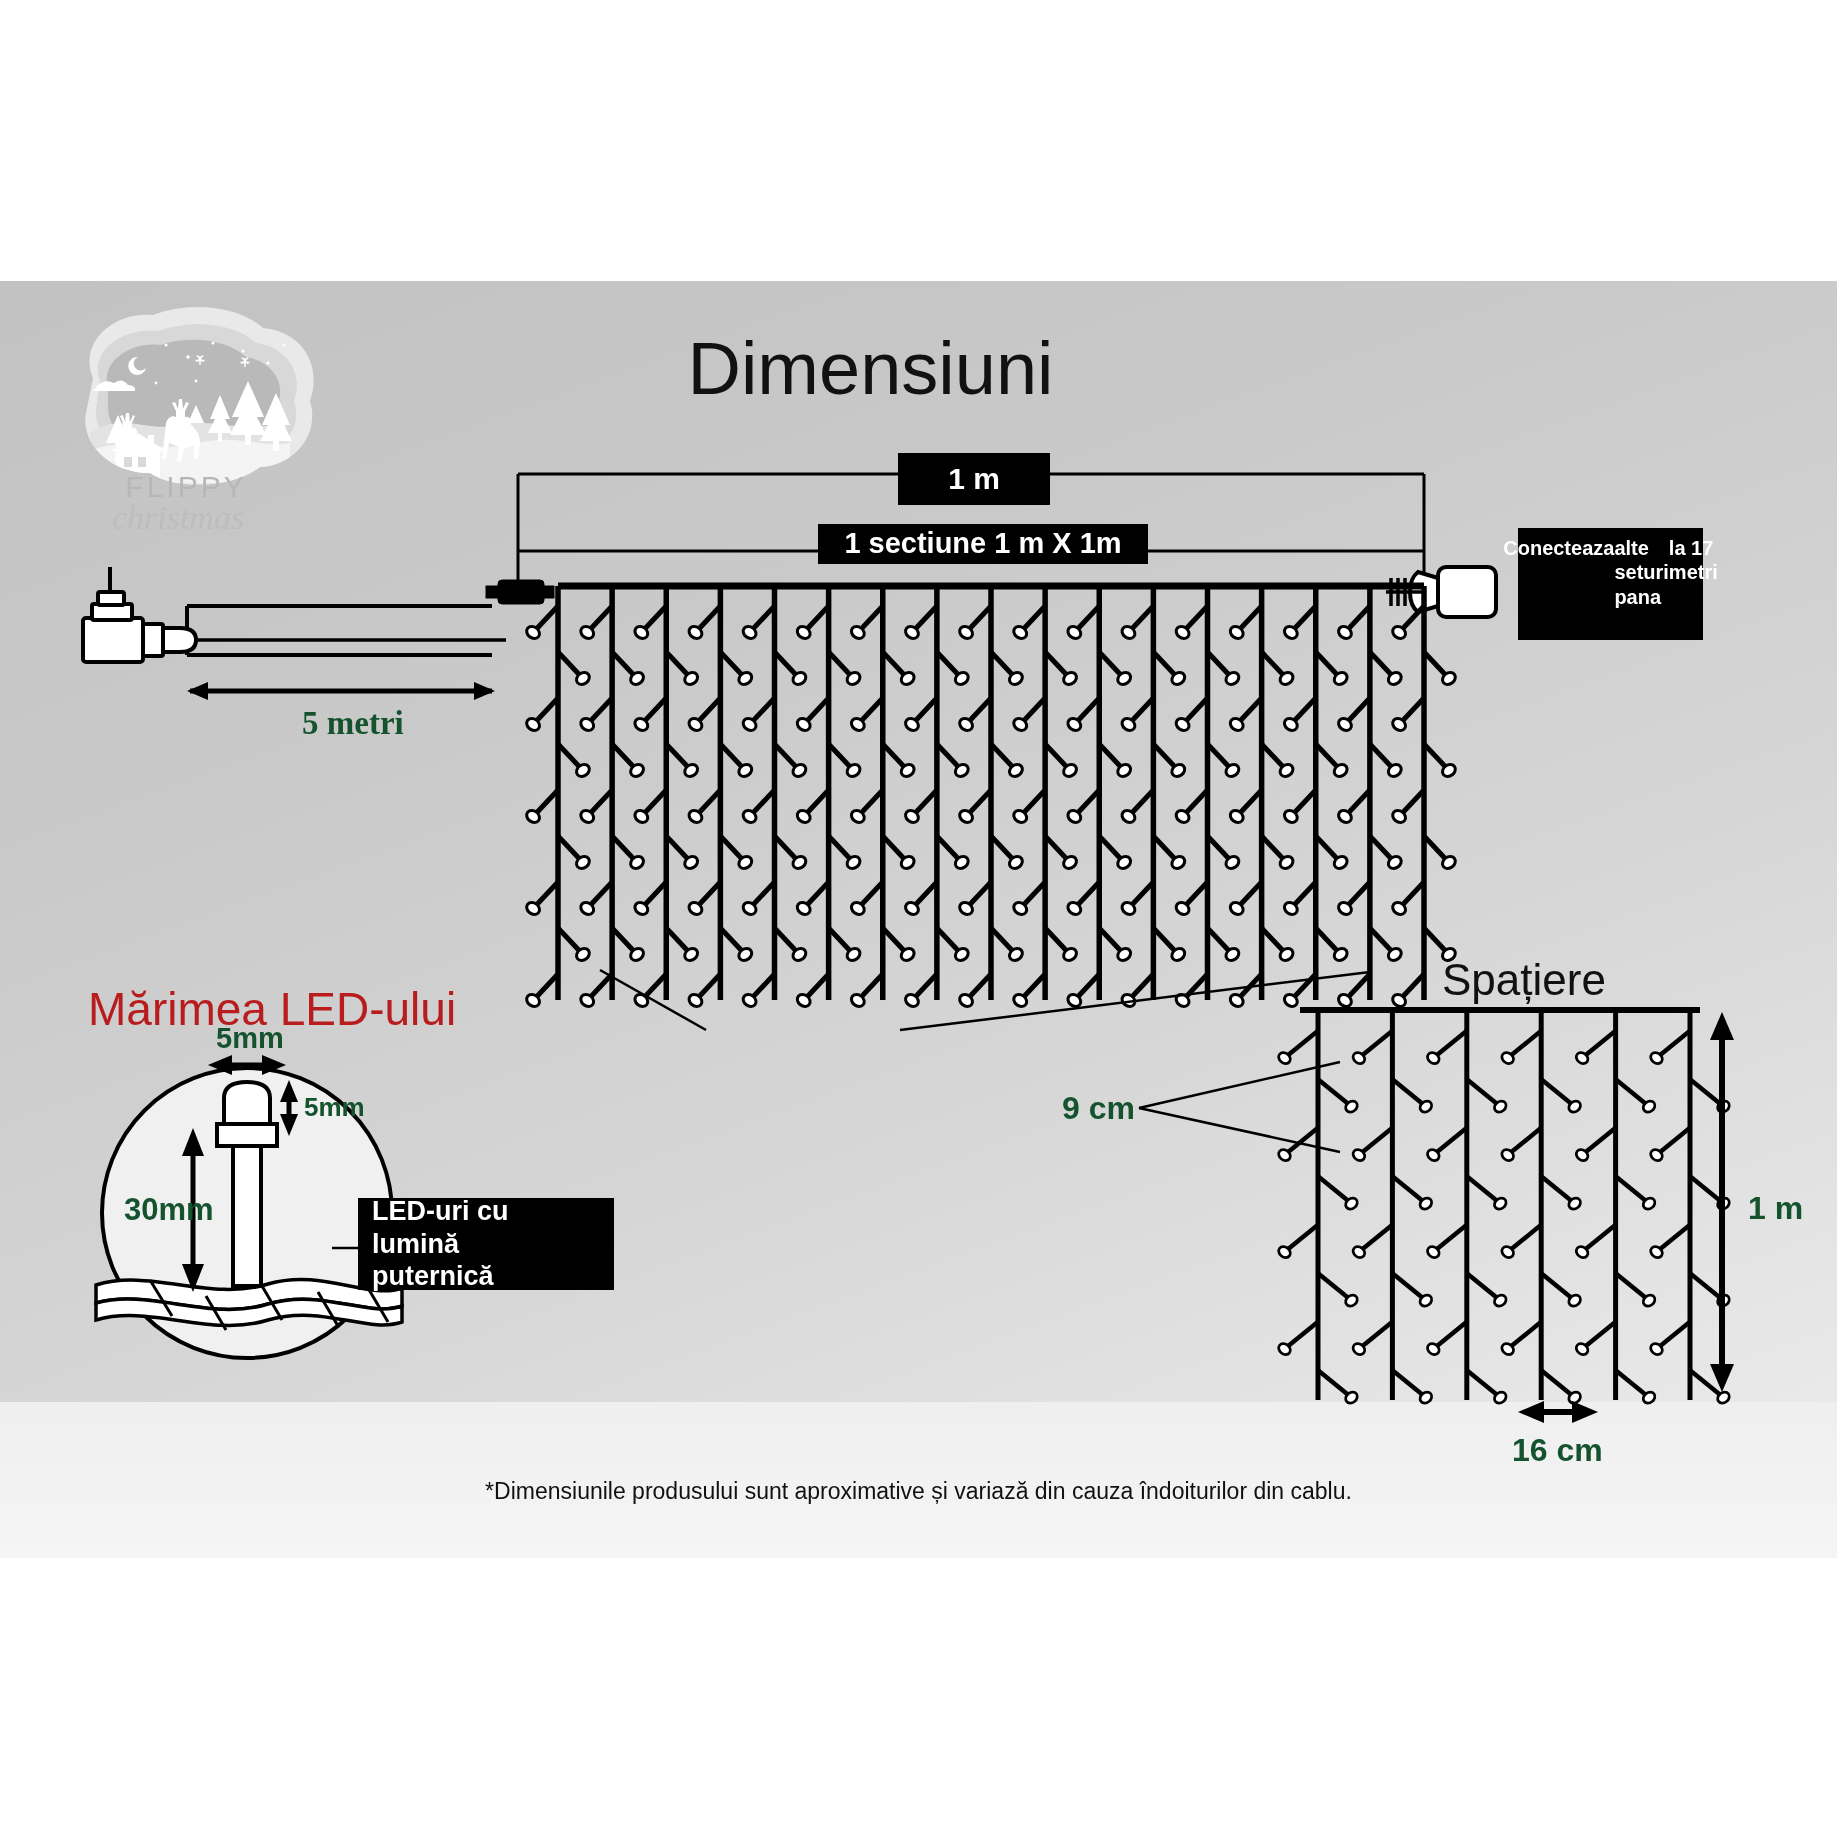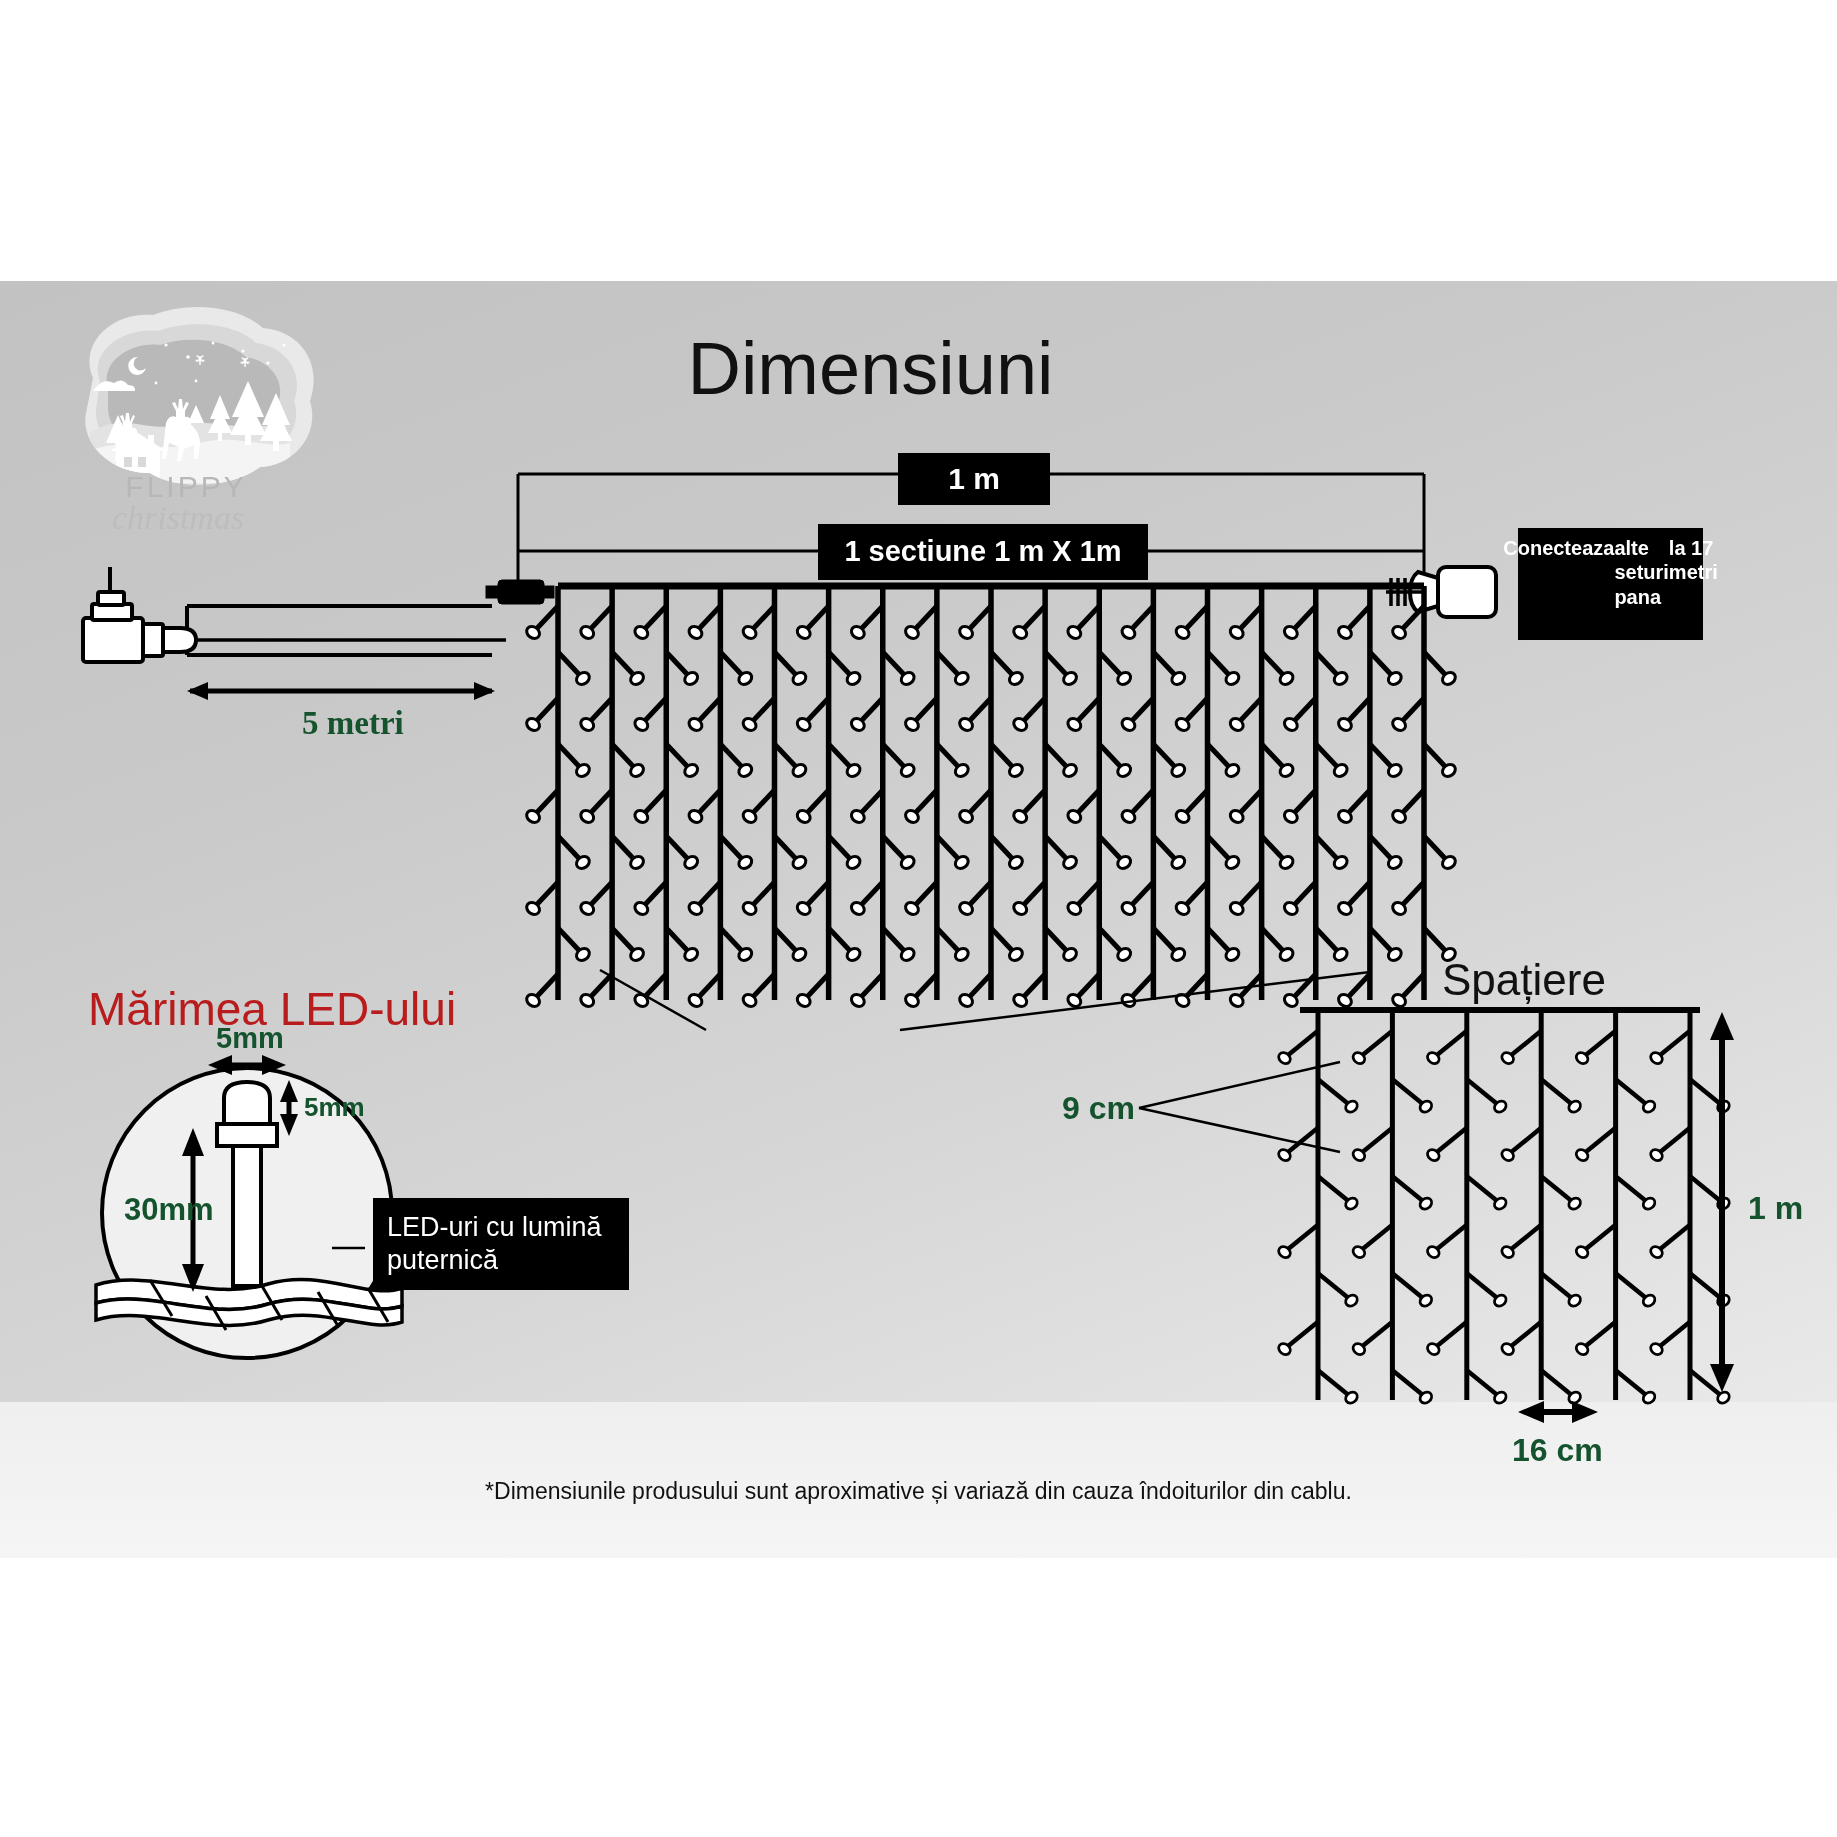--- a/index.html
+++ b/index.html
@@ -685,7 +685,7 @@
     <span>1 m</span>
   </div>
 
-  <div class="blackbox" style="left:818px;top:524px;width:330px;height:56px;font-size:29px;">
+  <div class="blackbox" style="left:818px;top:524px;width:330px;height:40px;font-size:29px;">
     <span>1 sectiune 1 m X 1m</span>
   </div>
 

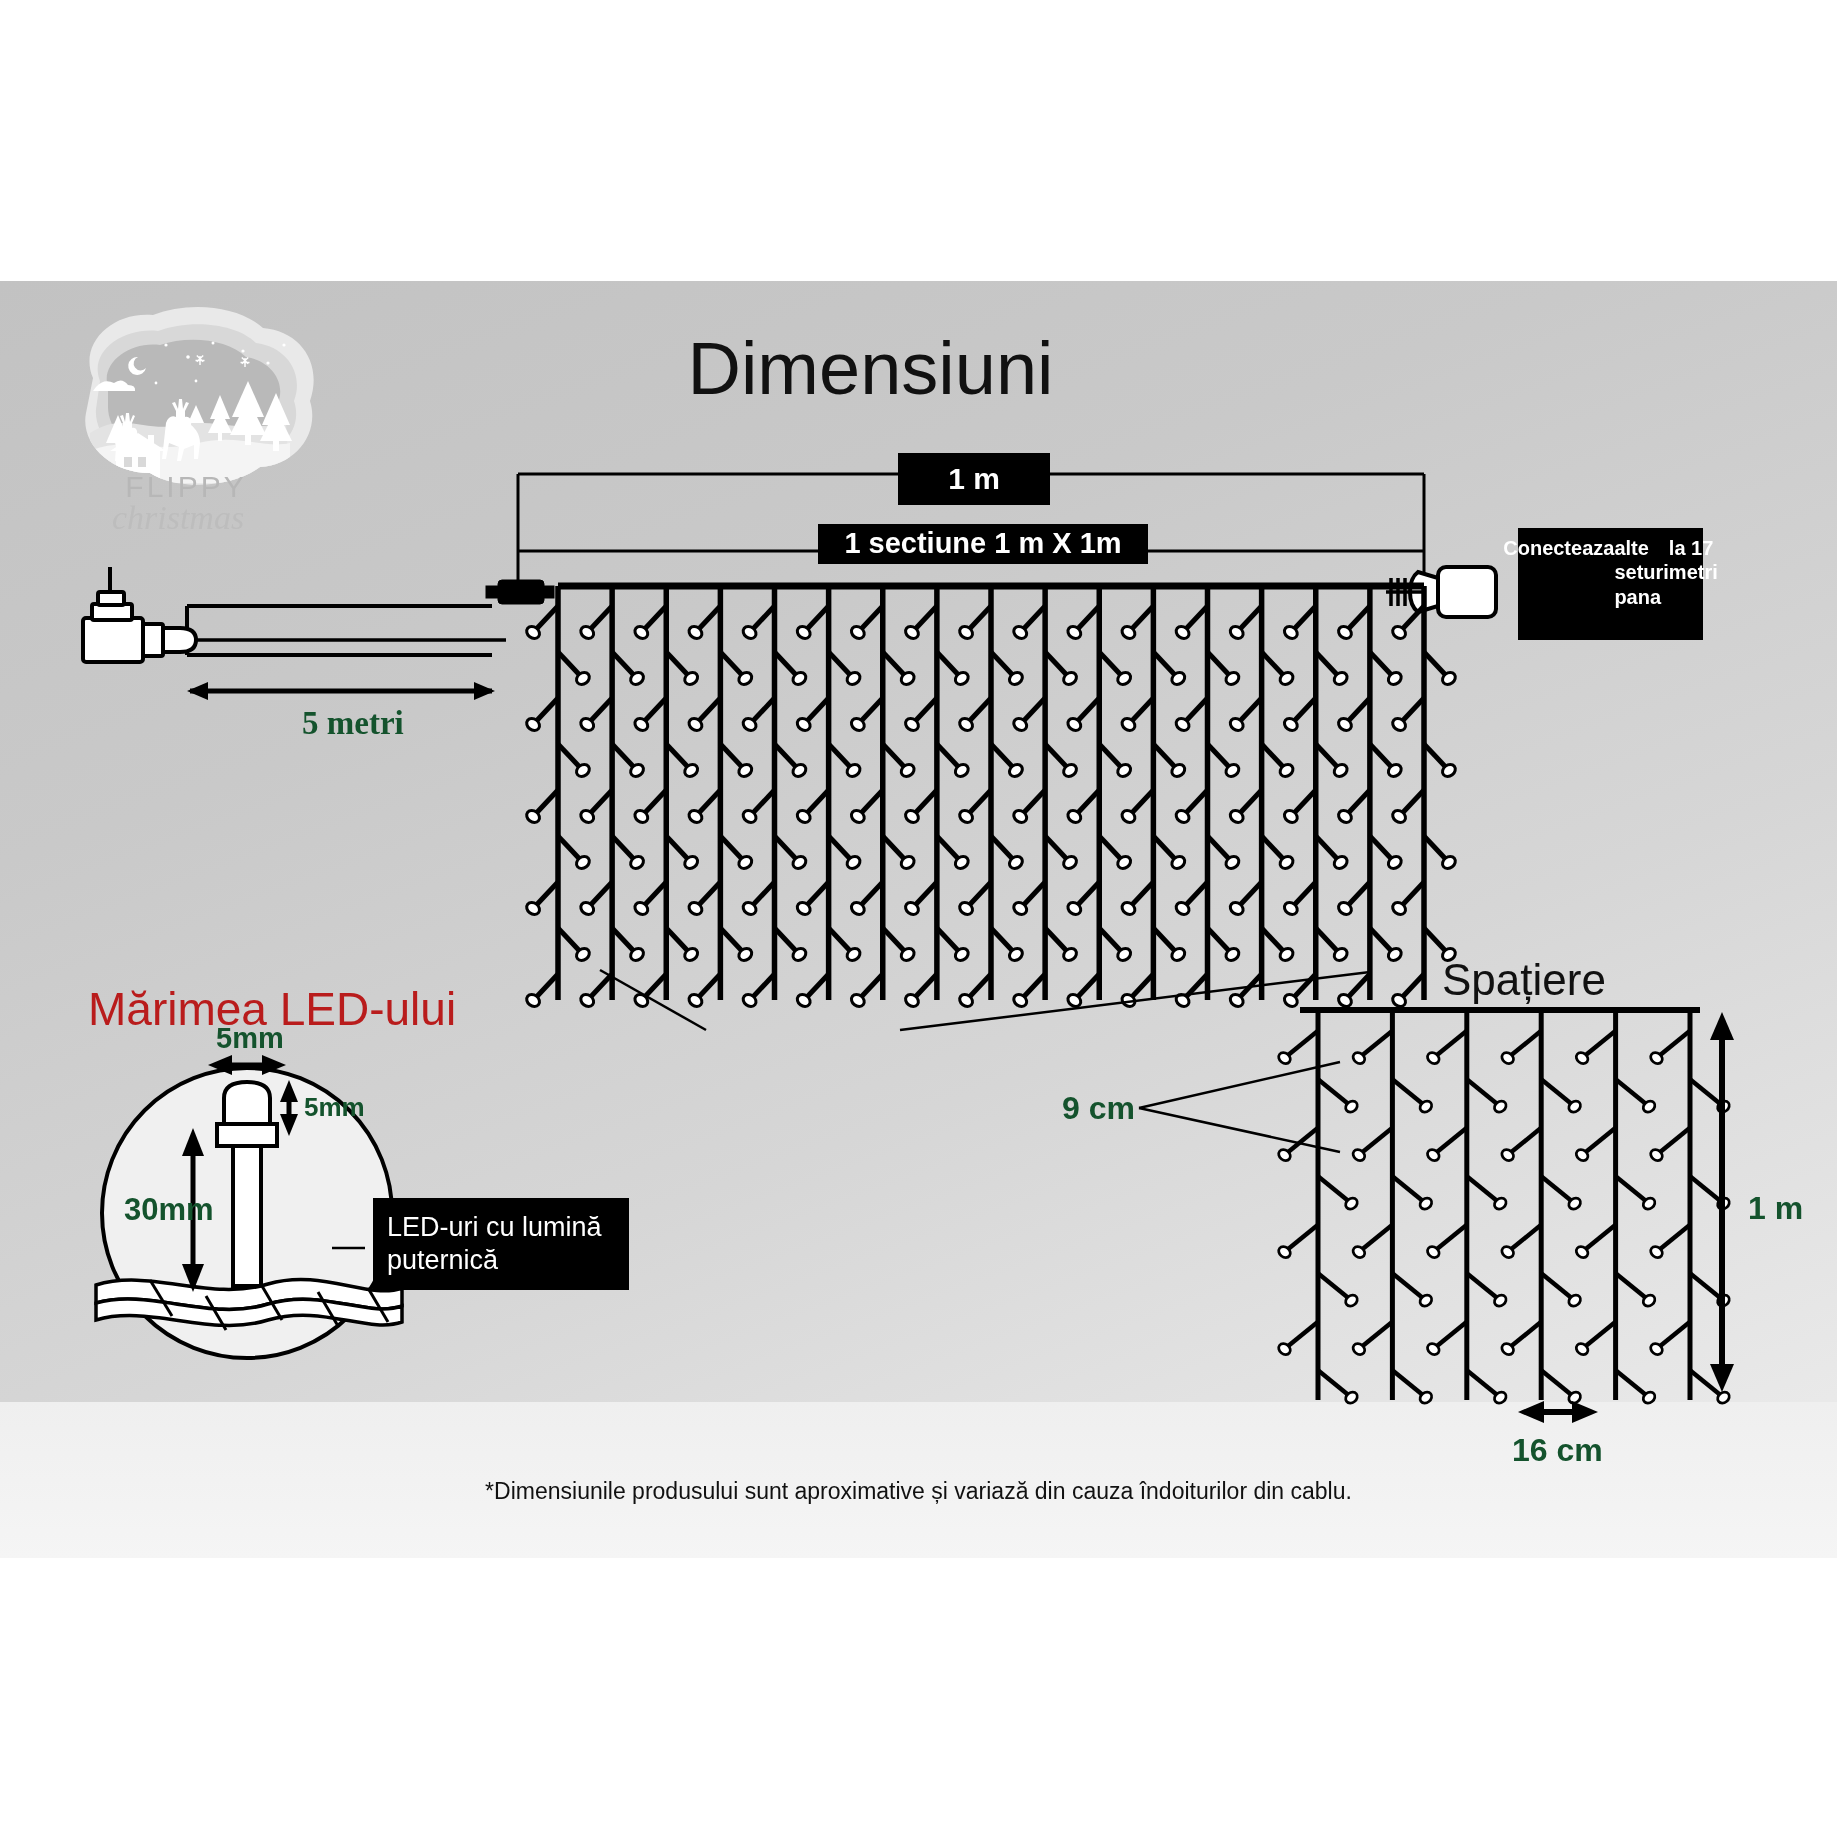--- a/index.html
+++ b/index.html
@@ -697,8 +697,8 @@
   </div>
 
 
-  <div class="blackbox" style="left:358px;top:1198px;width:256px;height:92px;font-size:27px;font-weight:400;
-              flex-direction:column;align-items:flex-start;padding:6px 14px;margin-left:15px;">
+  <div class="blackbox" style="left:358px;top:1198px;width:256px;height:92px;font-size:27px;font-weight:700;
+              flex-direction:column;align-items:flex-start;padding:6px 14px;">
     <span>LED-uri cu lumină</span>
     <span>puternică</span>
   </div>

